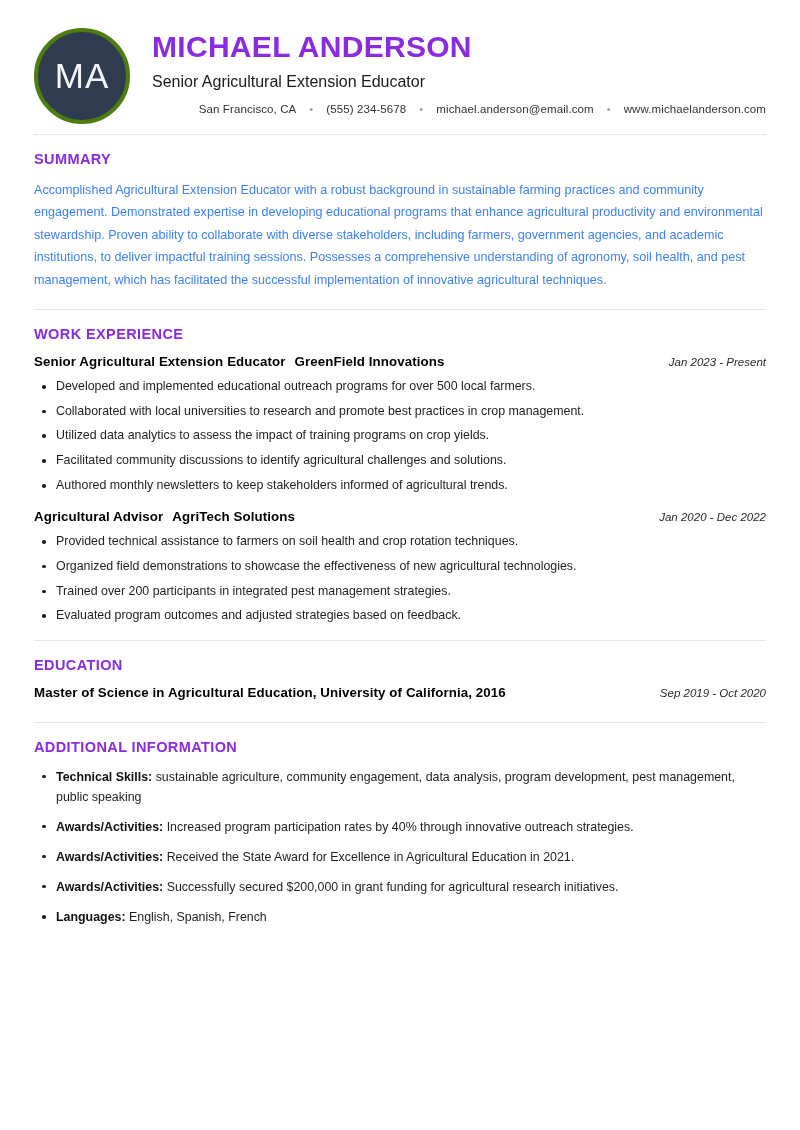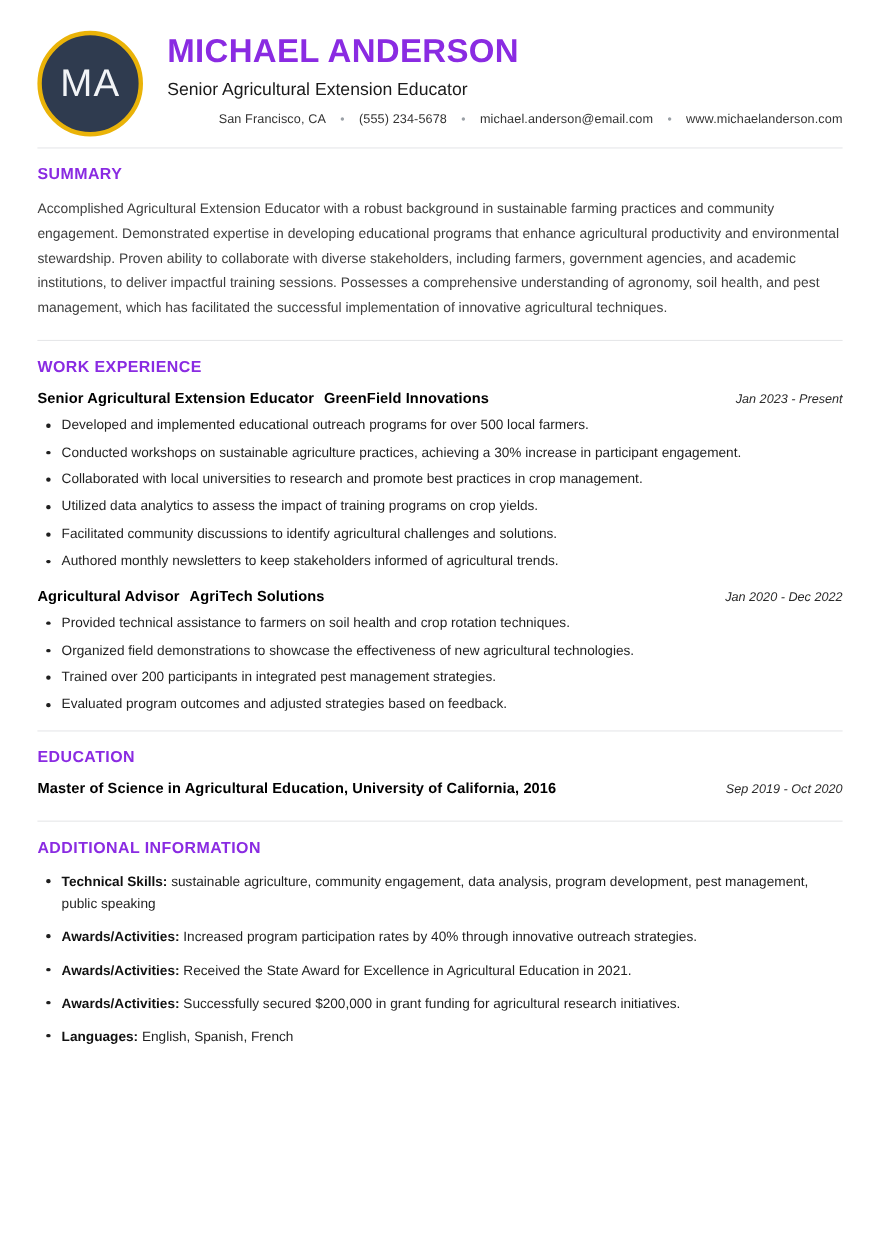--- a/index.html
+++ b/index.html
@@ -35,7 +35,7 @@
     height: 96px;
     border-radius: 50%;
     background: #2f3b4f;
-    border: 4px solid #eab308;
+    border: 4px solid #4d7c0f;
     display: flex;
     align-items: center;
     justify-content: center;

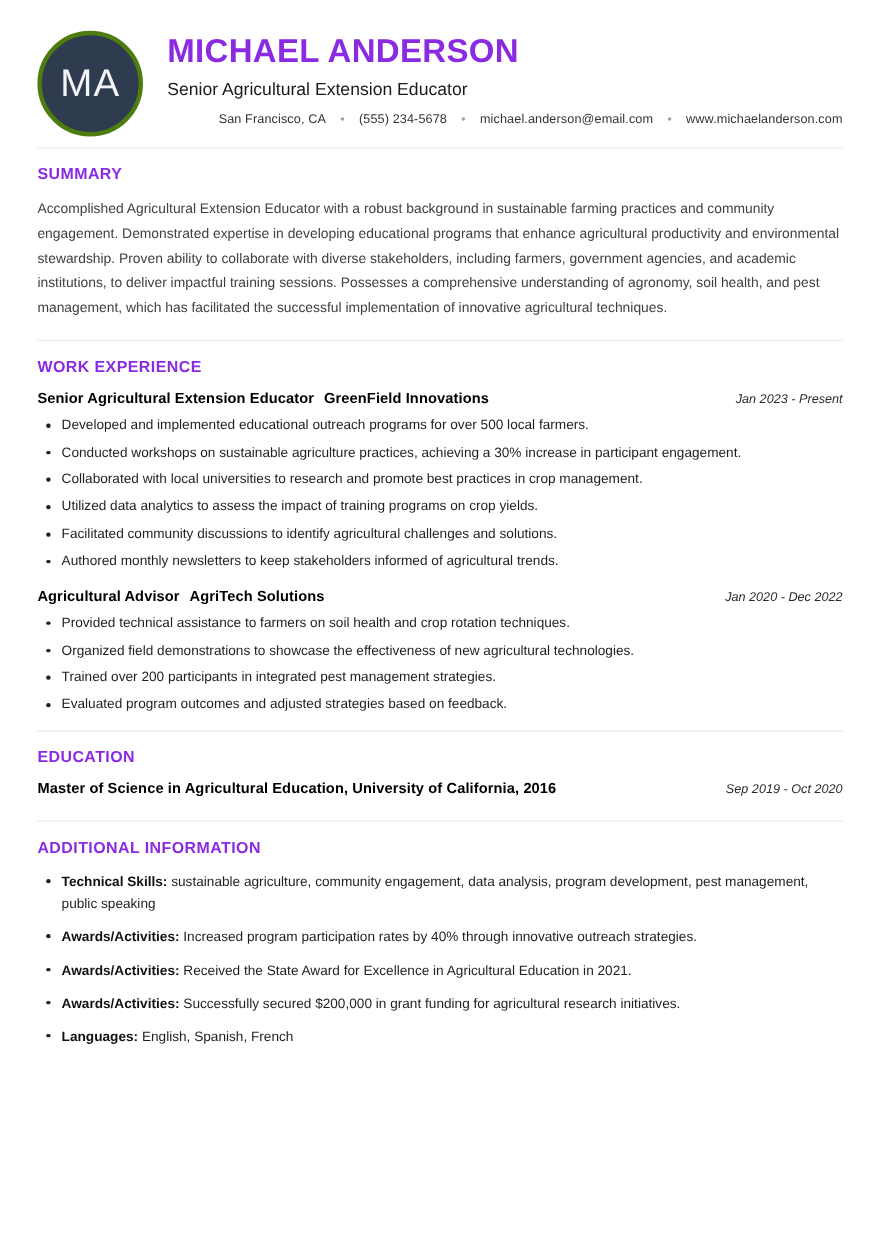--- a/index.html
+++ b/index.html
@@ -102,7 +102,7 @@
   .summary-text {
     font-size: 12.6px;
     line-height: 1.78;
-    color: #404040;
+    color: #3b82f6;
     margin: 0 0 18px 0;
     text-align: left;
   }

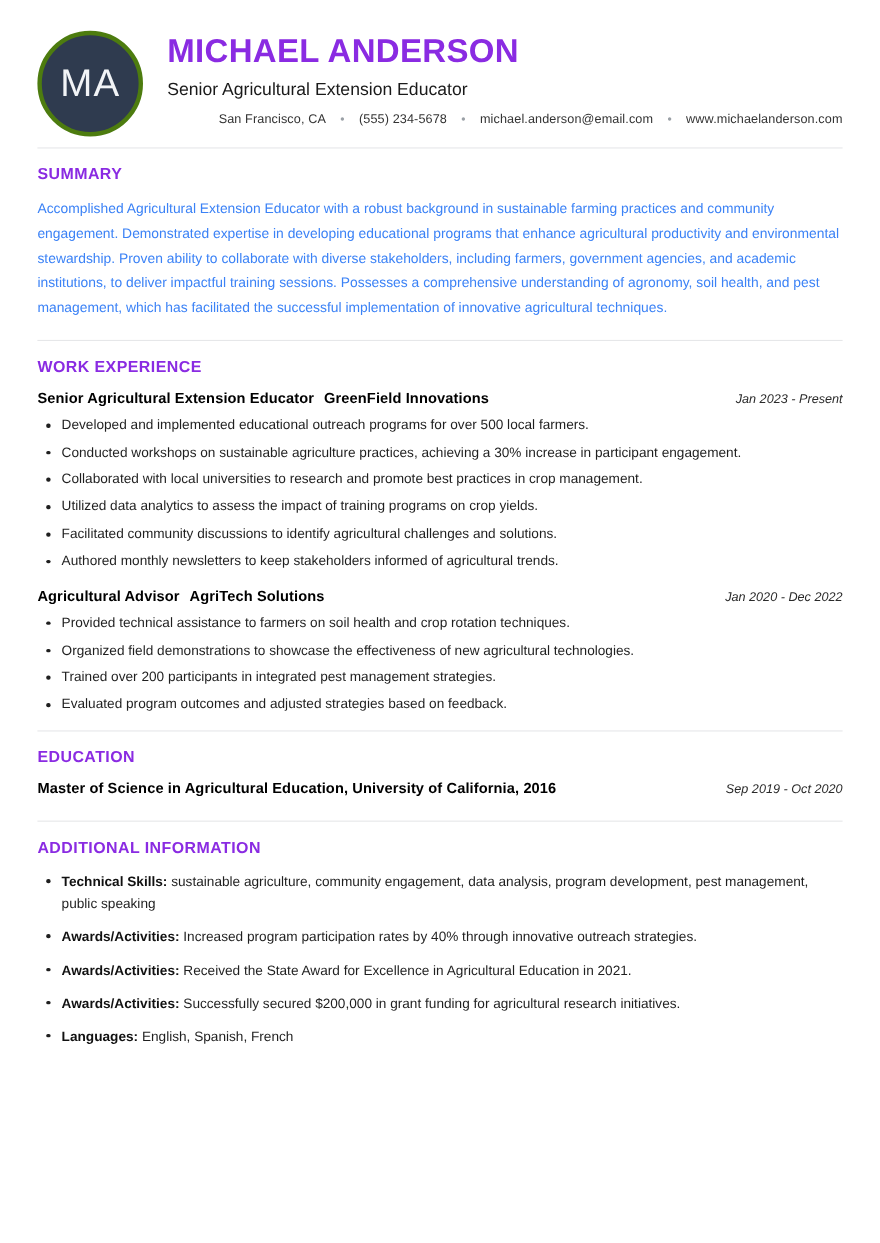--- a/index.html
+++ b/index.html
@@ -229,7 +229,6 @@
       </div>
       <ul class="bullets">
         <li>Developed and implemented educational outreach programs for over 500 local farmers.</li>
-        <li>Conducted workshops on sustainable agriculture practices, achieving a 30% increase in participant engagement.</li>
         <li>Collaborated with local universities to research and promote best practices in crop management.</li>
         <li>Utilized data analytics to assess the impact of training programs on crop yields.</li>
         <li>Facilitated community discussions to identify agricultural challenges and solutions.</li>

